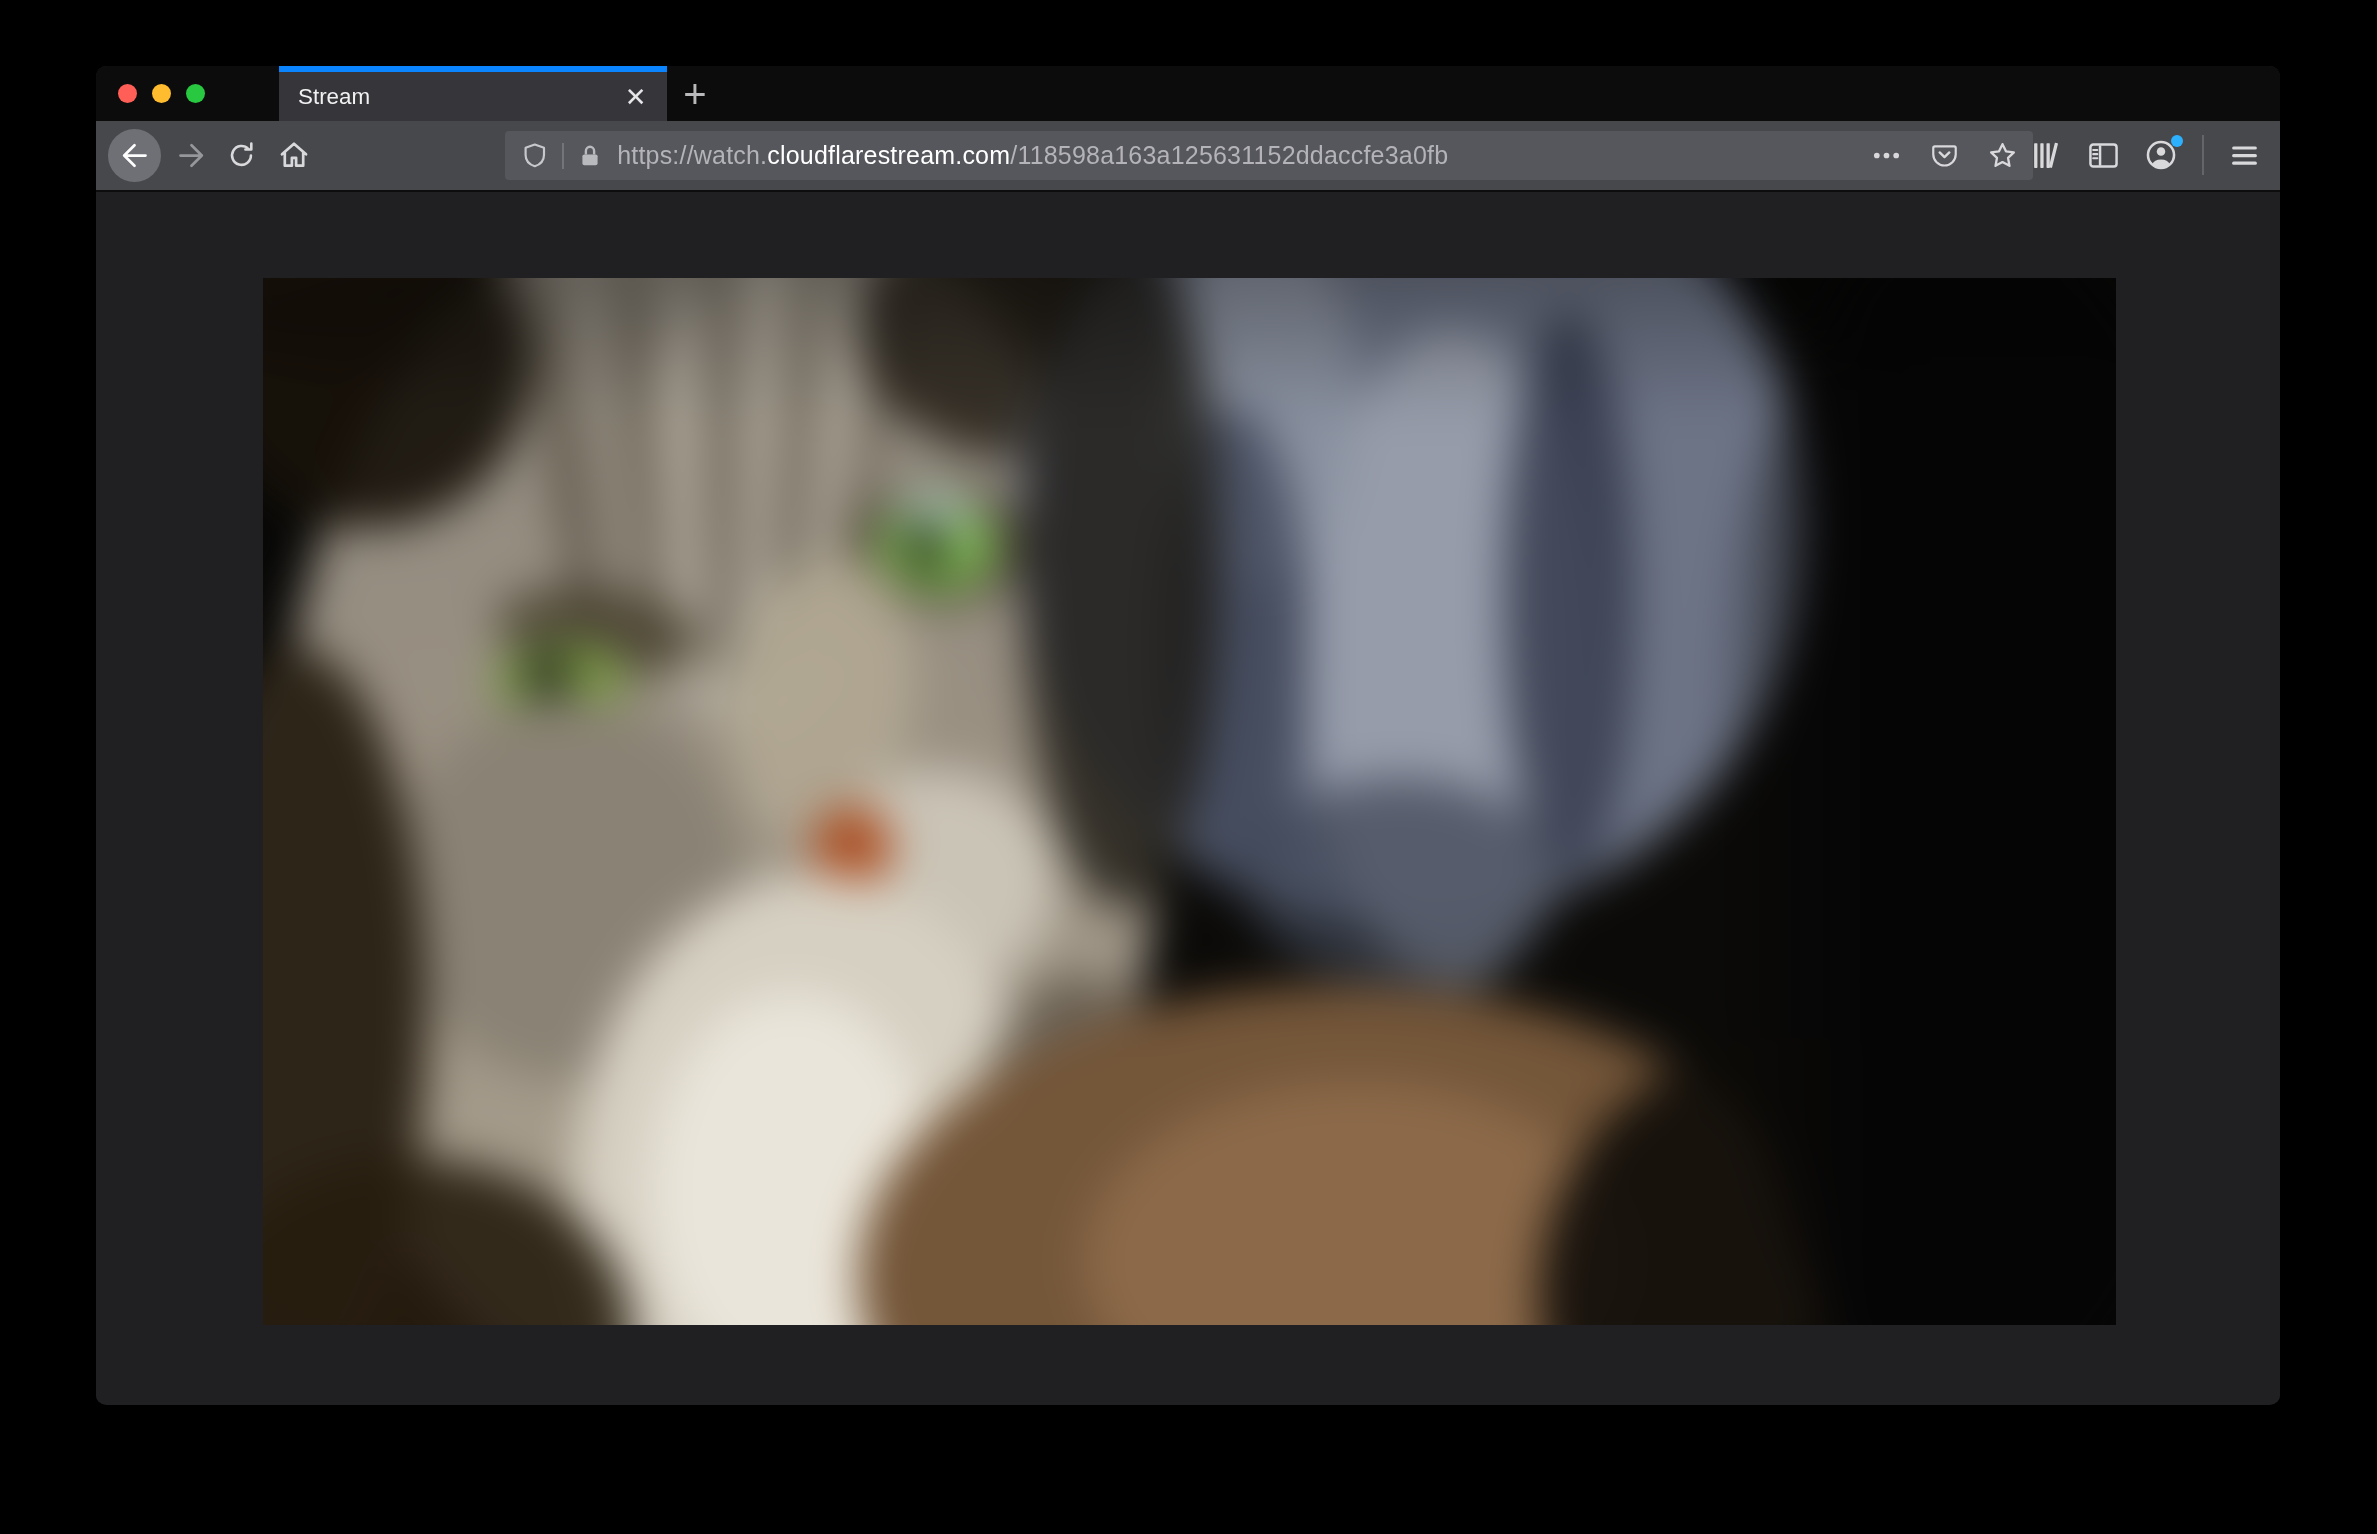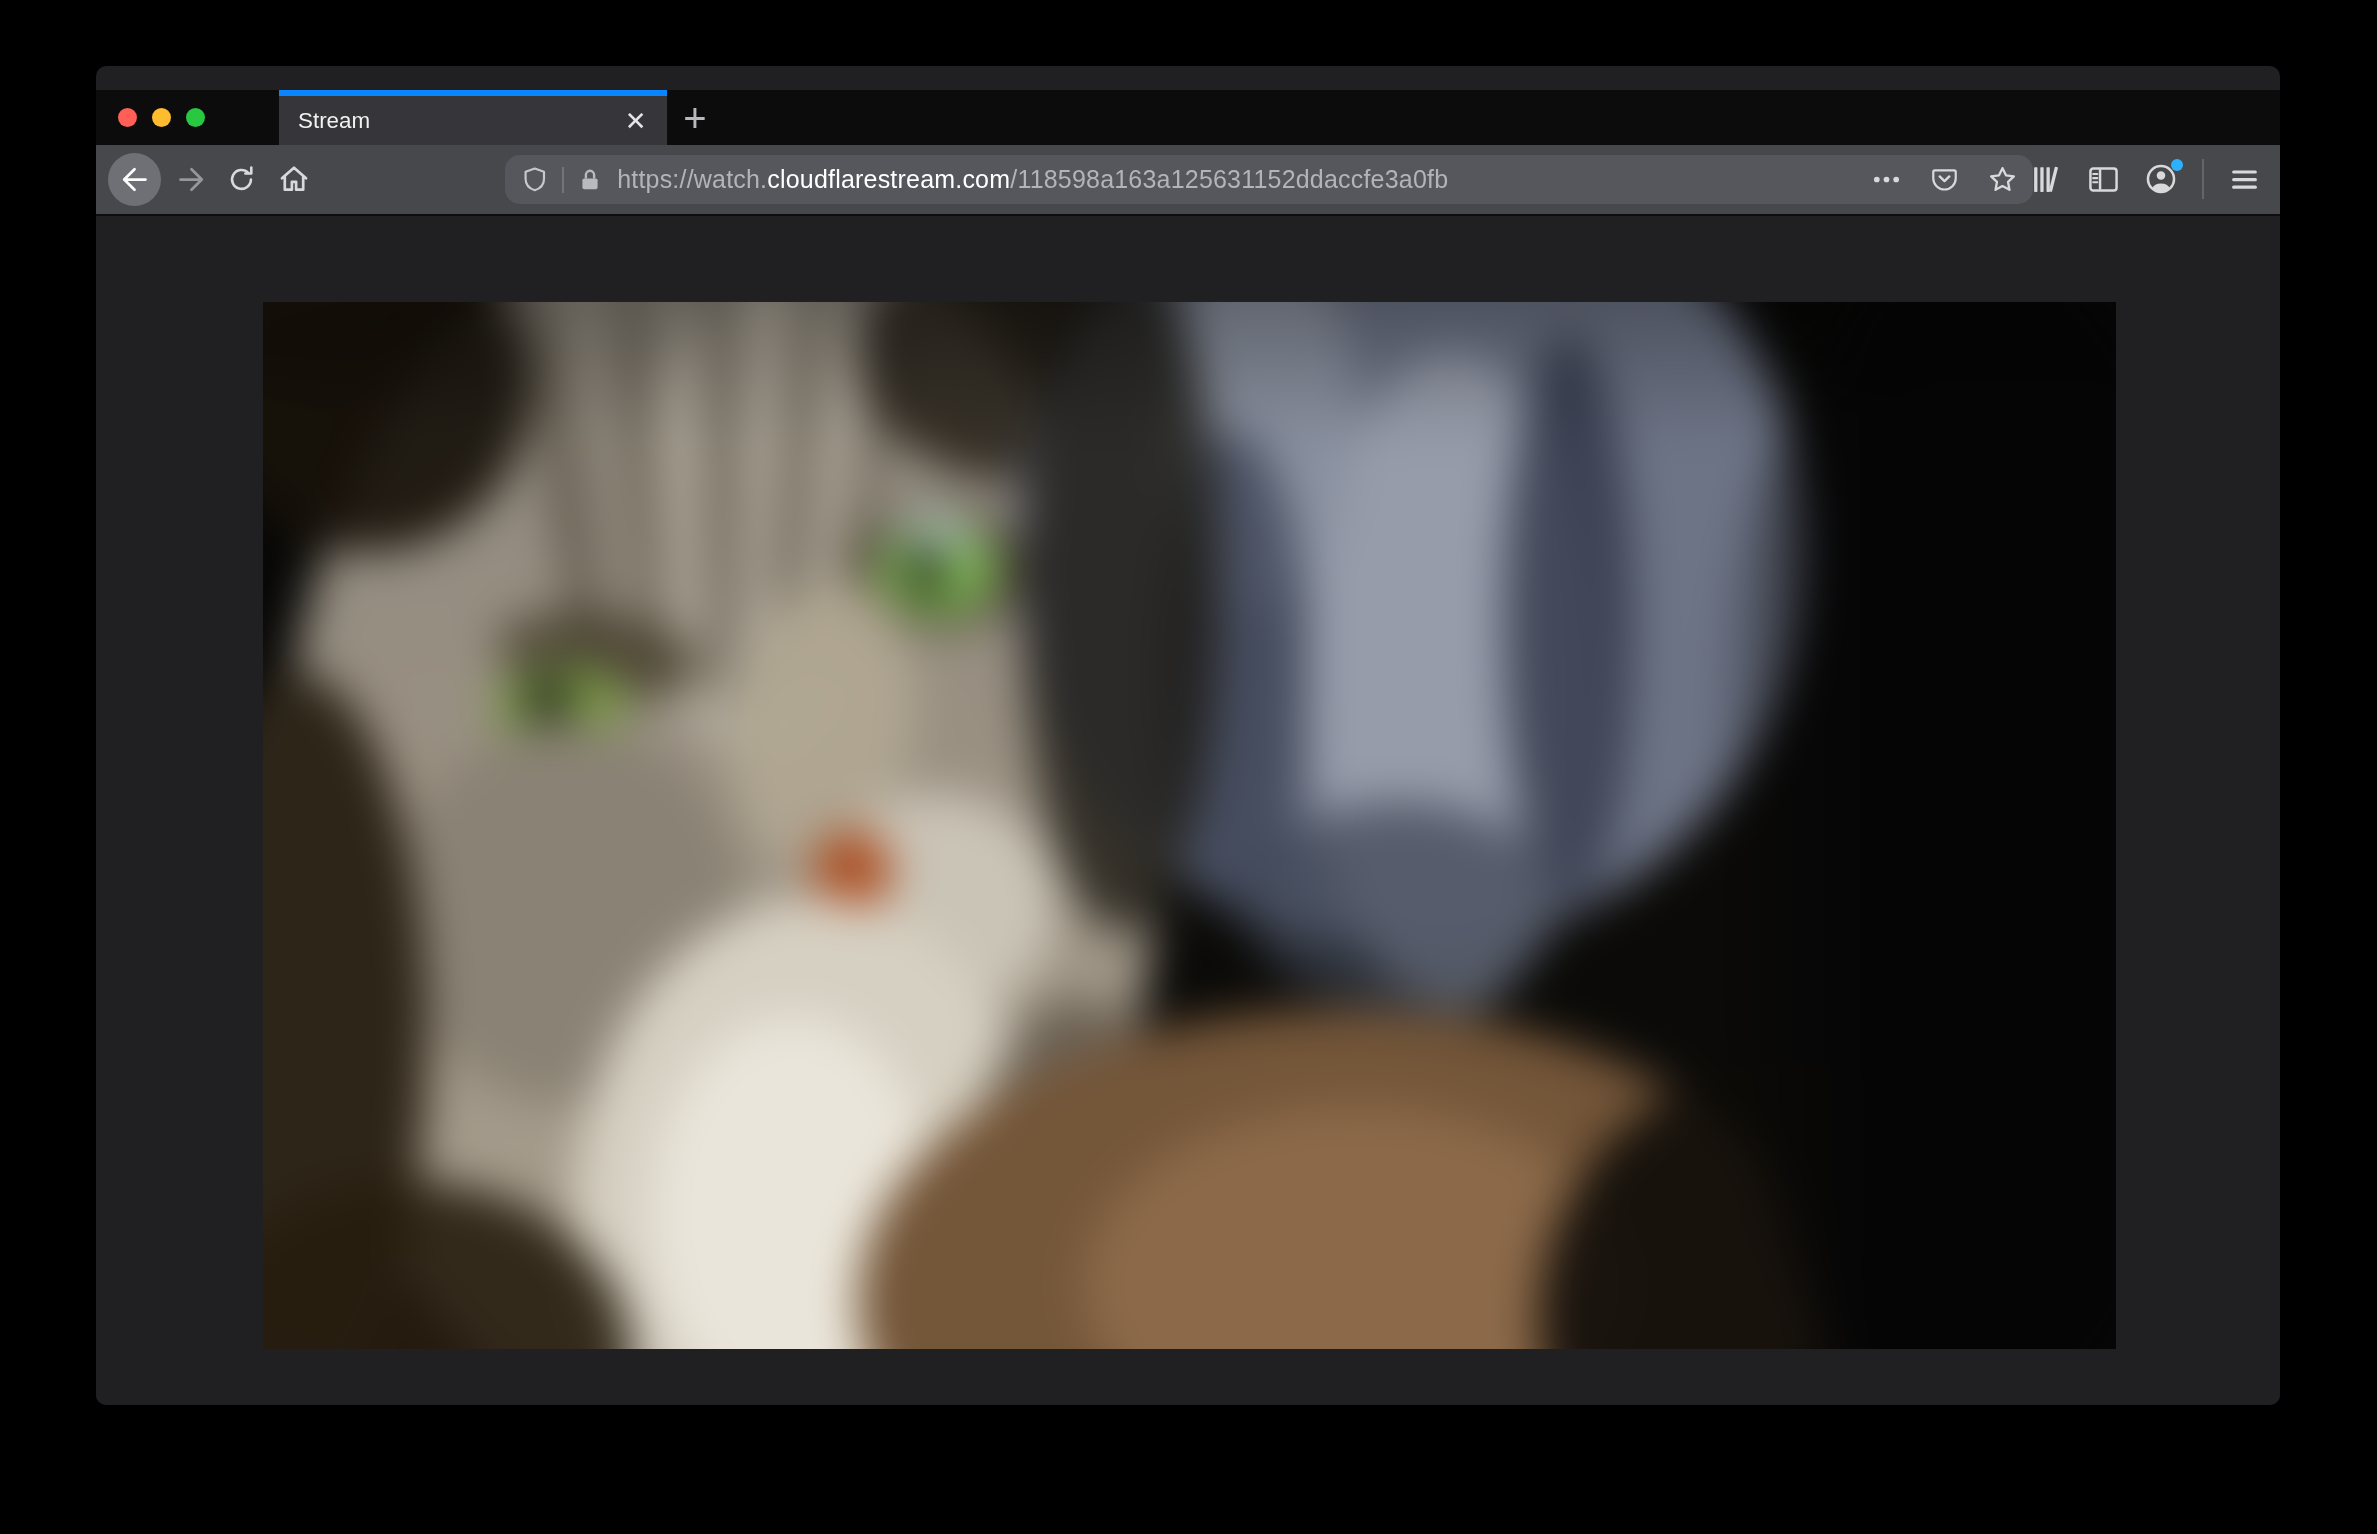--- a/index.html
+++ b/index.html
@@ -15,7 +15,7 @@
           box-shadow:0 22.4px 69px rgba(0,0,0,.6);}
 
   
-  .titlebar{position:relative;height:55px;background:var(--titlebar-bg,#0c0c0d);margin-top:24px;}
+  .titlebar{position:relative;height:55px;background:var(--titlebar-bg,#0c0c0d);}
   .traffic{position:absolute;left:22.4px;top:18px;display:flex;gap:14.7px;}
   .traffic span{width:19px;height:19px;border-radius:50%;display:block;}
   .tl-red{background:var(--traffic-red,#ff5f57);}

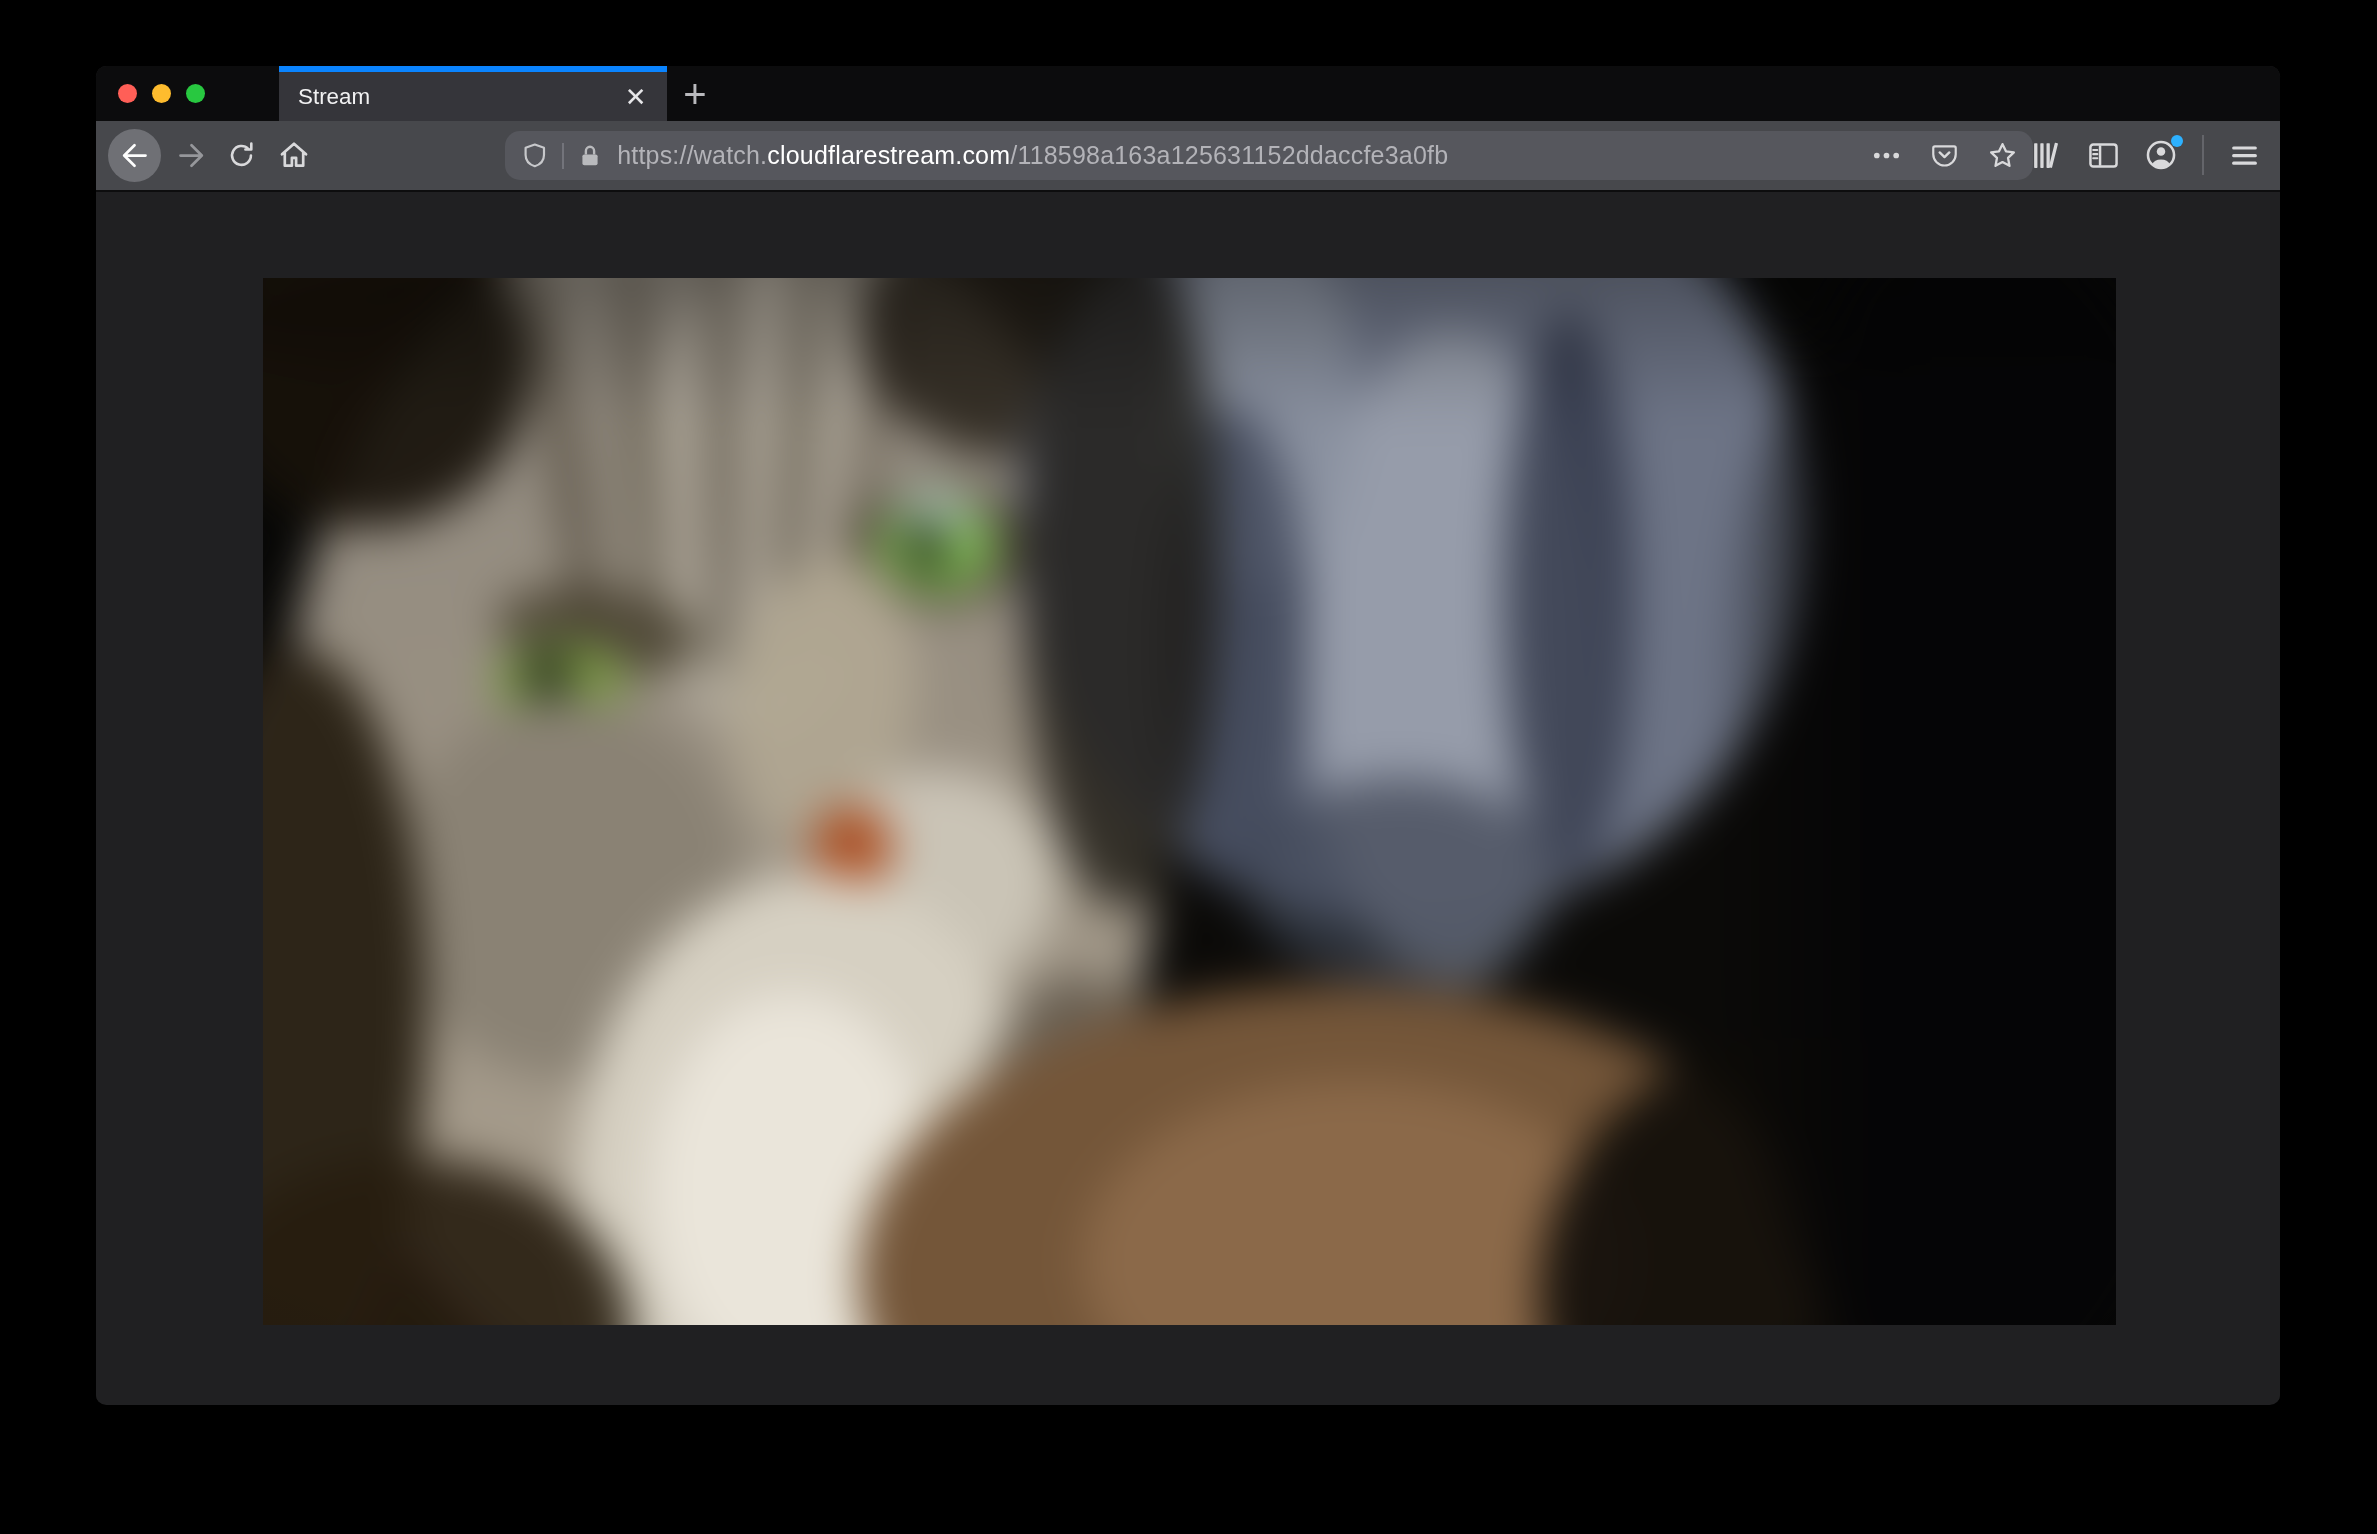--- a/index.html
+++ b/index.html
@@ -43,7 +43,7 @@
   .home{width:53px;color:#d9d9db;}
 
   .urlbar{position:absolute;left:409px;top:10.3px;width:1528px;height:49px;
-          background:var(--urlbar-bg,#56575d);border-radius:15px;
+          background:var(--urlbar-bg,#56575d);border-radius:4px;
           display:flex;align-items:center;padding:0 15.5px;}
   .urlbar .shield{color:#c7c8cb;}
   .ub-divider{width:1.7px;height:26px;background:#73747b;margin:0 13.8px;}

